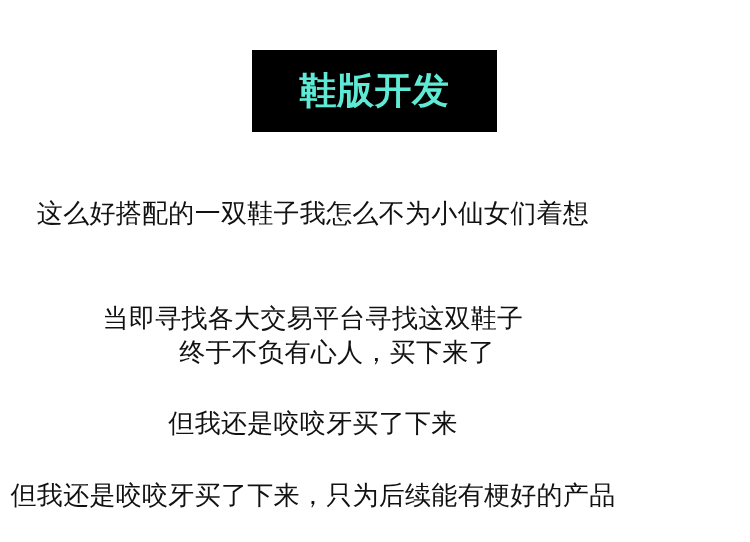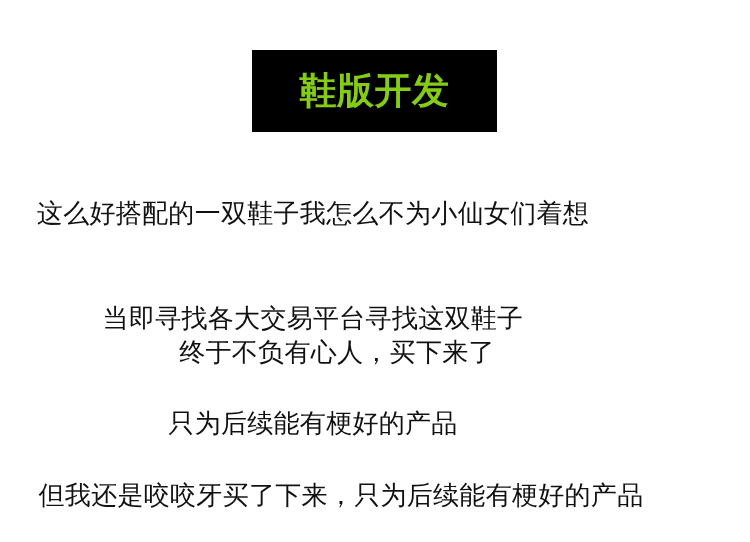--- a/index.html
+++ b/index.html
@@ -28,7 +28,7 @@
     justify-content: center;
   }
   .title-text {
-    color: #84cc16;
+    color: #5eead4;
     font-size: 37px;
     font-weight: 700;
     letter-spacing: 0.5px;

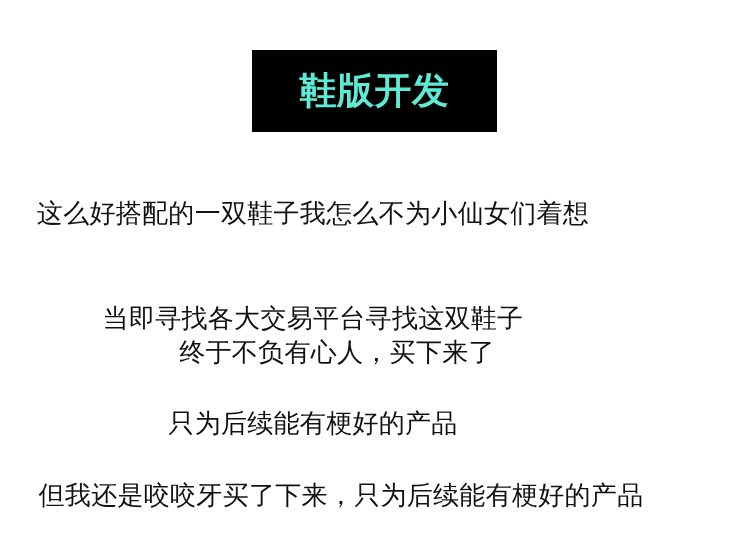--- a/index.html
+++ b/index.html
@@ -66,7 +66,7 @@
 
   <p class="body-line line-3">终于不负有心人，买下来了</p>
 
-  <p class="body-line line-4">只为后续能有梗好的产品</p>
+  <p class="body-line line-4">但我还是咬咬牙买了下来</p>
 
   <p class="body-line line-5">但我还是咬咬牙买了下来，只为后续能有梗好的产品</p>
 </div>

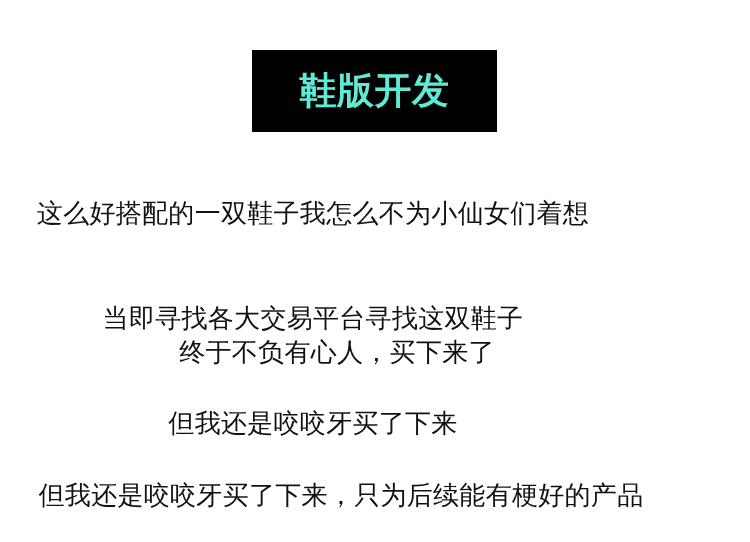--- a/index.html
+++ b/index.html
@@ -50,7 +50,7 @@
   .line-2 { top: 262px; margin-top: 40px; }
   .line-3 { top: 336px; padding-left: 48px; }
   .line-4 { top: 407px; }
-  .line-5 { top: 479px; margin-left: 28px; }
+  .line-5 { top: 479px; }
 </style>
 </head>
 <body>

